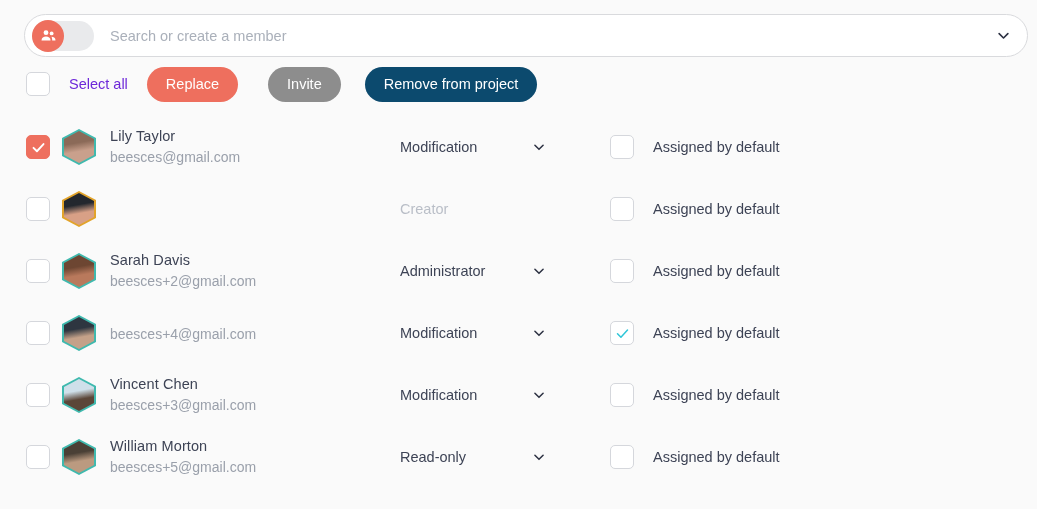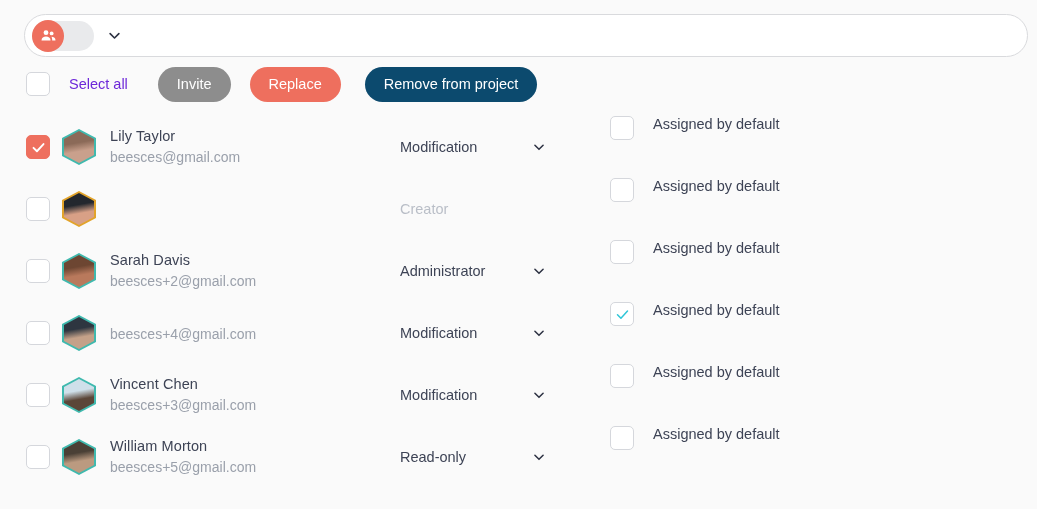--- a/index.html
+++ b/index.html
@@ -201,6 +201,7 @@
           </svg>
         </div>
       </div>
+      <input class="search-input" type="text" placeholder="Search or create a member" style="">
       <div class="search-chevron">
         <svg width="15" height="15" viewBox="0 0 24 24" fill="none" stroke="#2c3142" stroke-width="2.6" stroke-linecap="round" stroke-linejoin="round">
           <polyline points="5,9 12,16 19,9"></polyline>

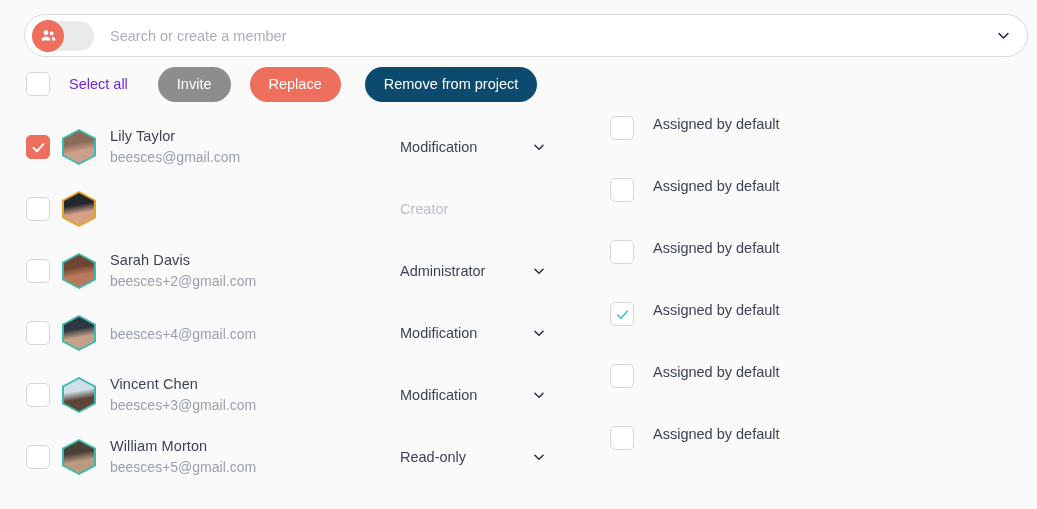--- a/index.html
+++ b/index.html
@@ -213,8 +213,8 @@
   <div class="action-row">
     <div class="cb"></div>
     <span class="select-all-label">Select all</span>
+    <button class="btn btn-replace">Replace</button>
     <button class="btn btn-invite">Invite</button>
-    <button class="btn btn-replace">Replace</button>
     <button class="btn btn-remove">Remove from project</button>
   </div>
 

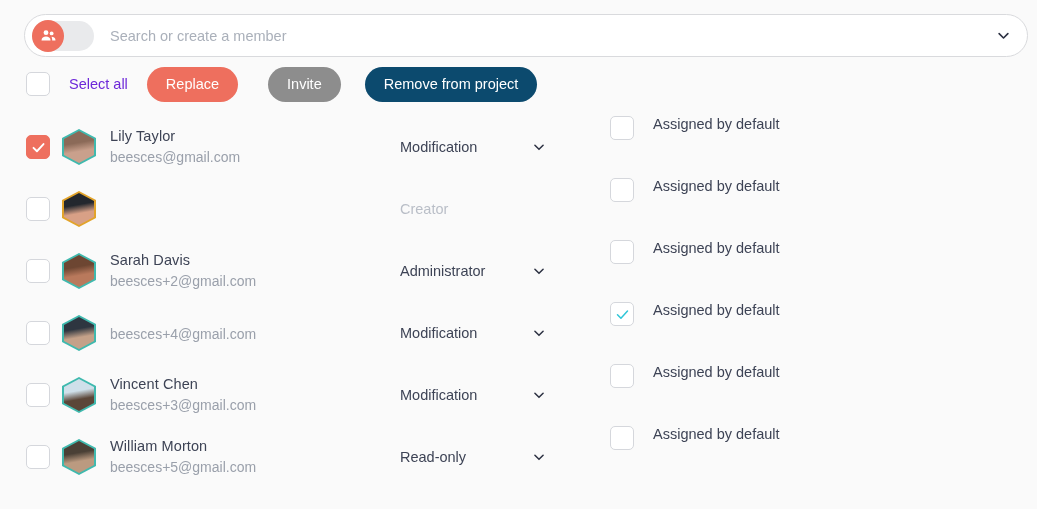--- a/index.html
+++ b/index.html
@@ -175,7 +175,7 @@
   .assigncell {
     position: absolute; left: 610px; top: 0;
     height: 62px;
-    display: flex; 
+    display: flex; align-items: center;
   }
   .assign-label {
     font-size: 14.5px;

